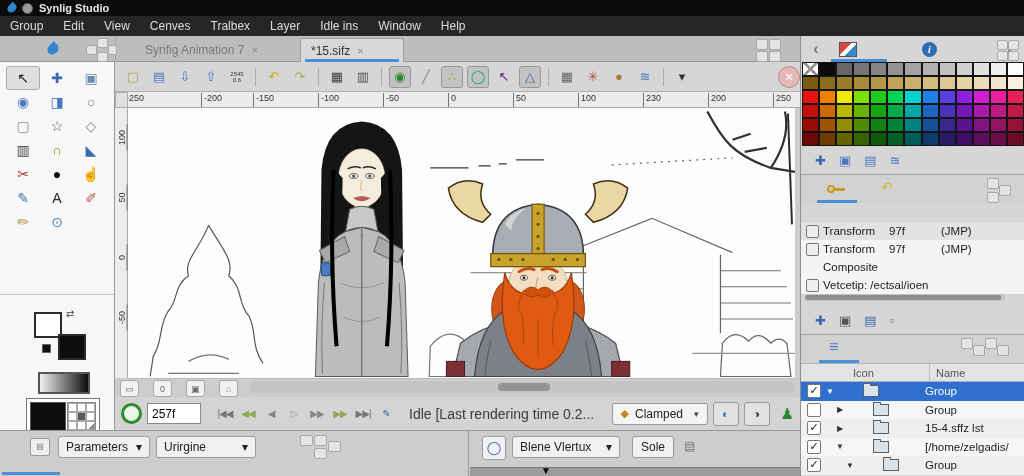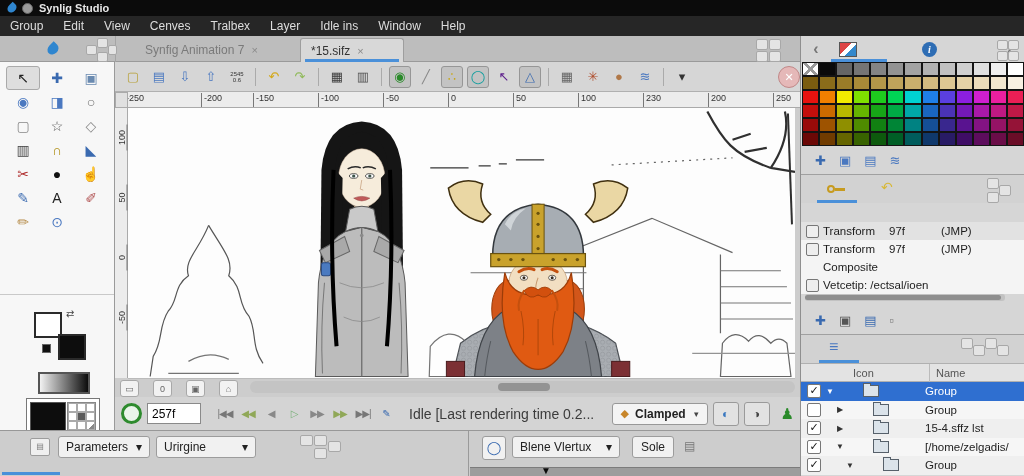--- a/index.html
+++ b/index.html
@@ -360,7 +360,7 @@
     <span style="flex:1;"></span>
     <div class="dd" style="width:96px;">
       <span style="color:#c8862a;font-size:11px;">◆</span>
-      <span style="flex:1;font-weight:bold;">Clamped</span>
+      <span style="flex:1;">Clamped</span>
       <span class="arr">▾</span>
     </div>
     <span class="kbtn" style="color:#3a78c0;">◐</span>

